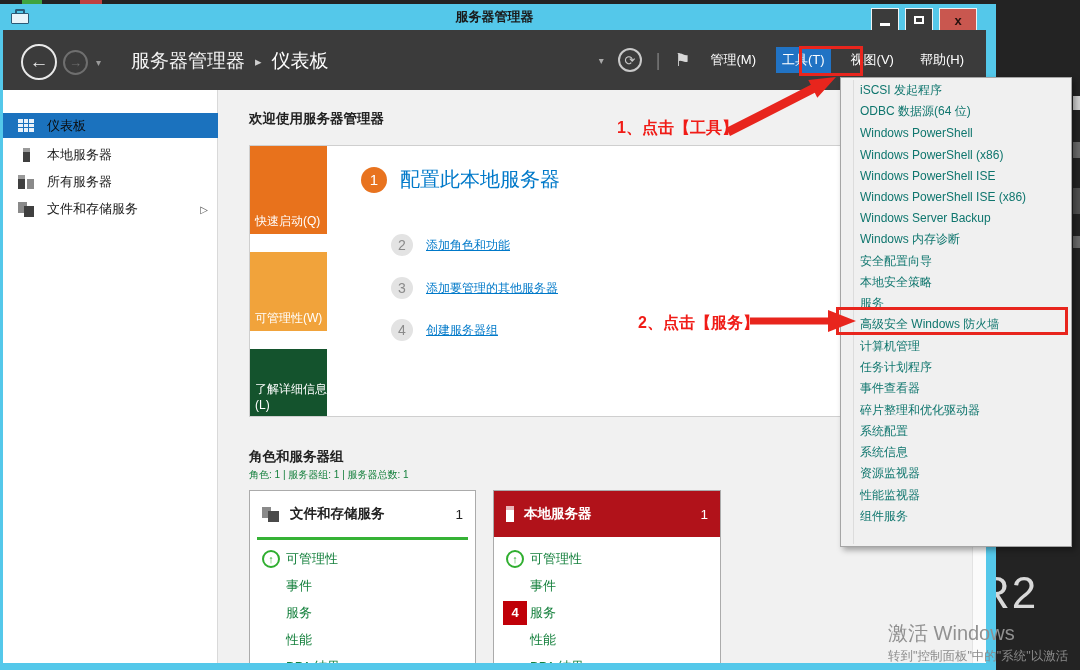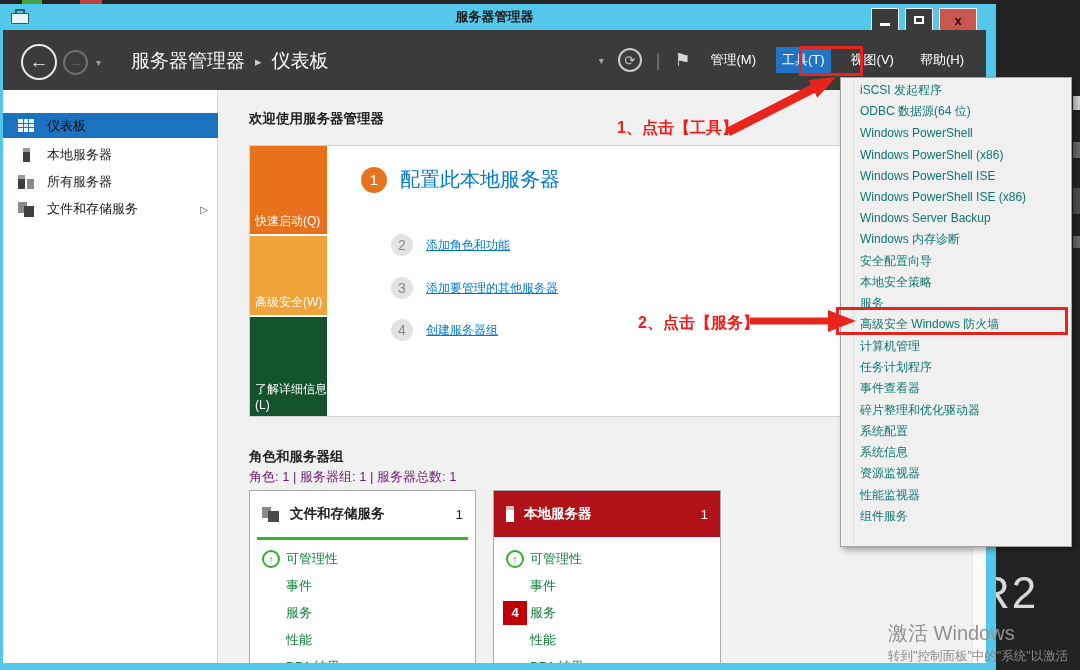--- a/index.html
+++ b/index.html
@@ -57,7 +57,7 @@
   .scrollbar { position:absolute; right:0; top:0; width:14px; bottom:0; background:#fbfbfb; border-left:1px solid #e3e3e3; }
   .welcome-title { position:absolute; left:30px; top:20px; font-size:13.5px; font-weight:bold; color:#222; }
   .panel { position:absolute; left:30px; top:55px; width:712px; height:272px; background:#fff; border:1px solid #cfcfcf; }
-  .qcol { position:absolute; left:0; top:0; width:77px; height:100%; display:flex; flex-direction:column; gap:2px; }
+  .qcol { position:absolute; left:0; top:0; width:77px; height:100%; display:flex; flex-direction:column; gap:18px; }
   .qblock { position:relative; }
   .qb1 { height:88px; background:#e8721c; }
   .qb2 { height:79px; background:#f1a33b; }

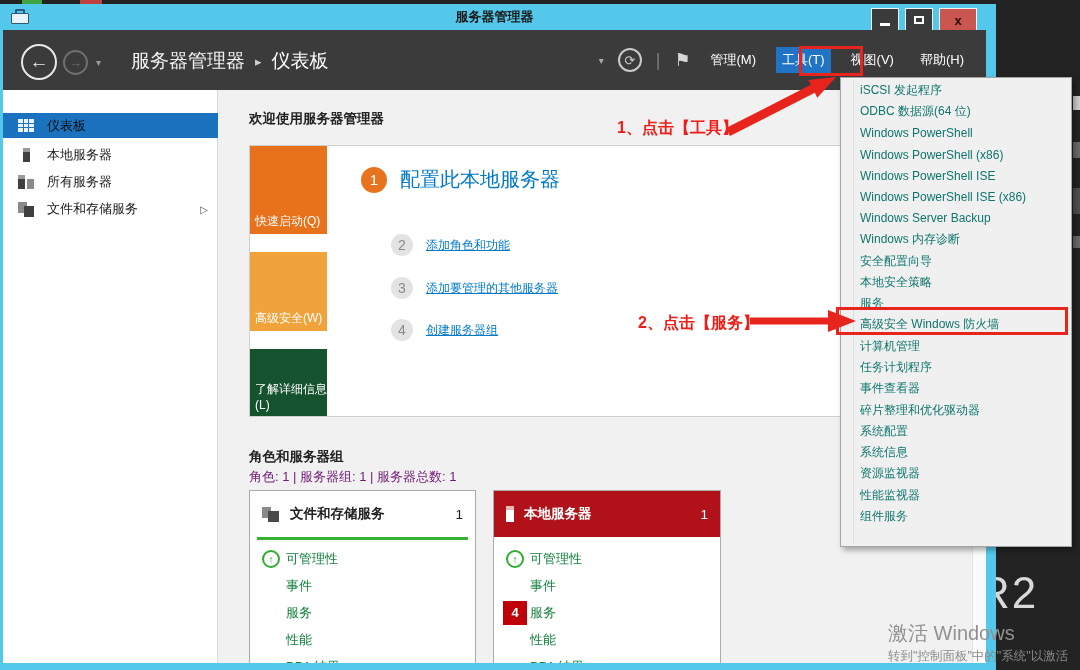--- a/index.html
+++ b/index.html
@@ -218,7 +218,7 @@
                 <span class="qlabel">快速启动(Q)</span>
               </div>
             <div class="qblock qb2">
-                <span class="qlabel">高级安全(W)</span>
+                <span class="qlabel">可管理性(W)</span>
               </div>
             <div class="qblock qb3">
                 <span class="qlabel">了解详细信息(L)</span>

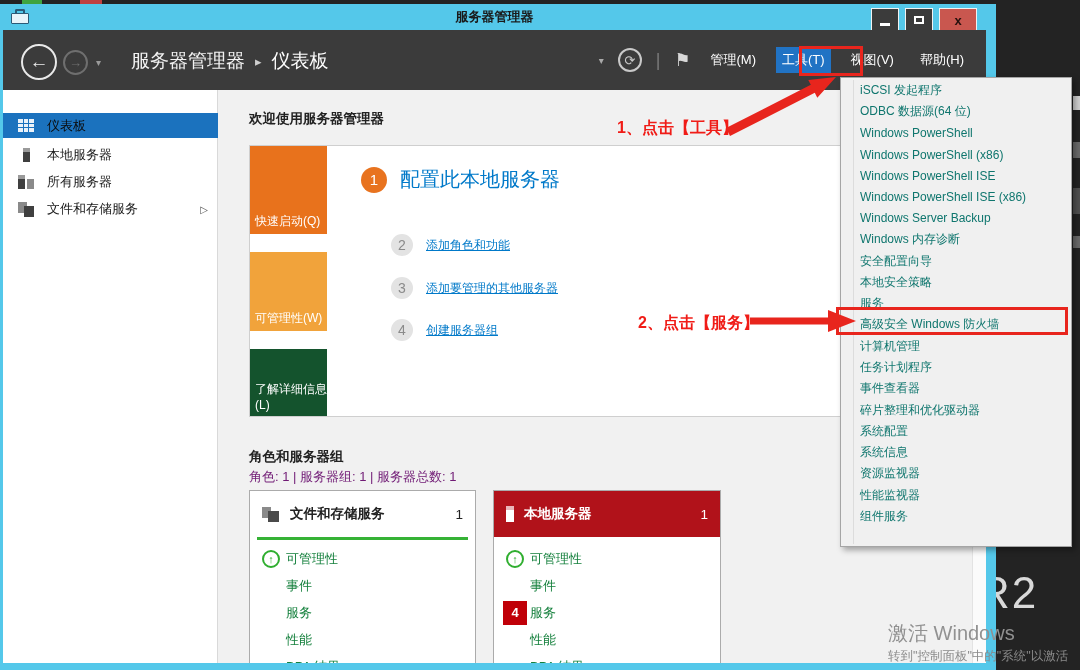--- a/index.html
+++ b/index.html
@@ -71,7 +71,7 @@
   .step1 .step-label { font-size:20px; }
   .stepN .step-label { font-size:12px;text-decoration:underline; }
   .roles-heading { position:absolute; left:30px; top:358px; font-size:13.5px; font-weight:bold; color:#222; }
-  .roles-summary { position:absolute; left:30px; top:378px; font-size:13px; color:#701a75;text-align:right; }
+  .roles-summary { position:absolute; left:30px; top:378px; font-size:10px; color:#15803d;text-align:right; }
 
   .tile { position:absolute; top:400px; height:210px; background:#fff; border:1px solid #ababab; }
   .tile1 { left:30px; width:227px; }

